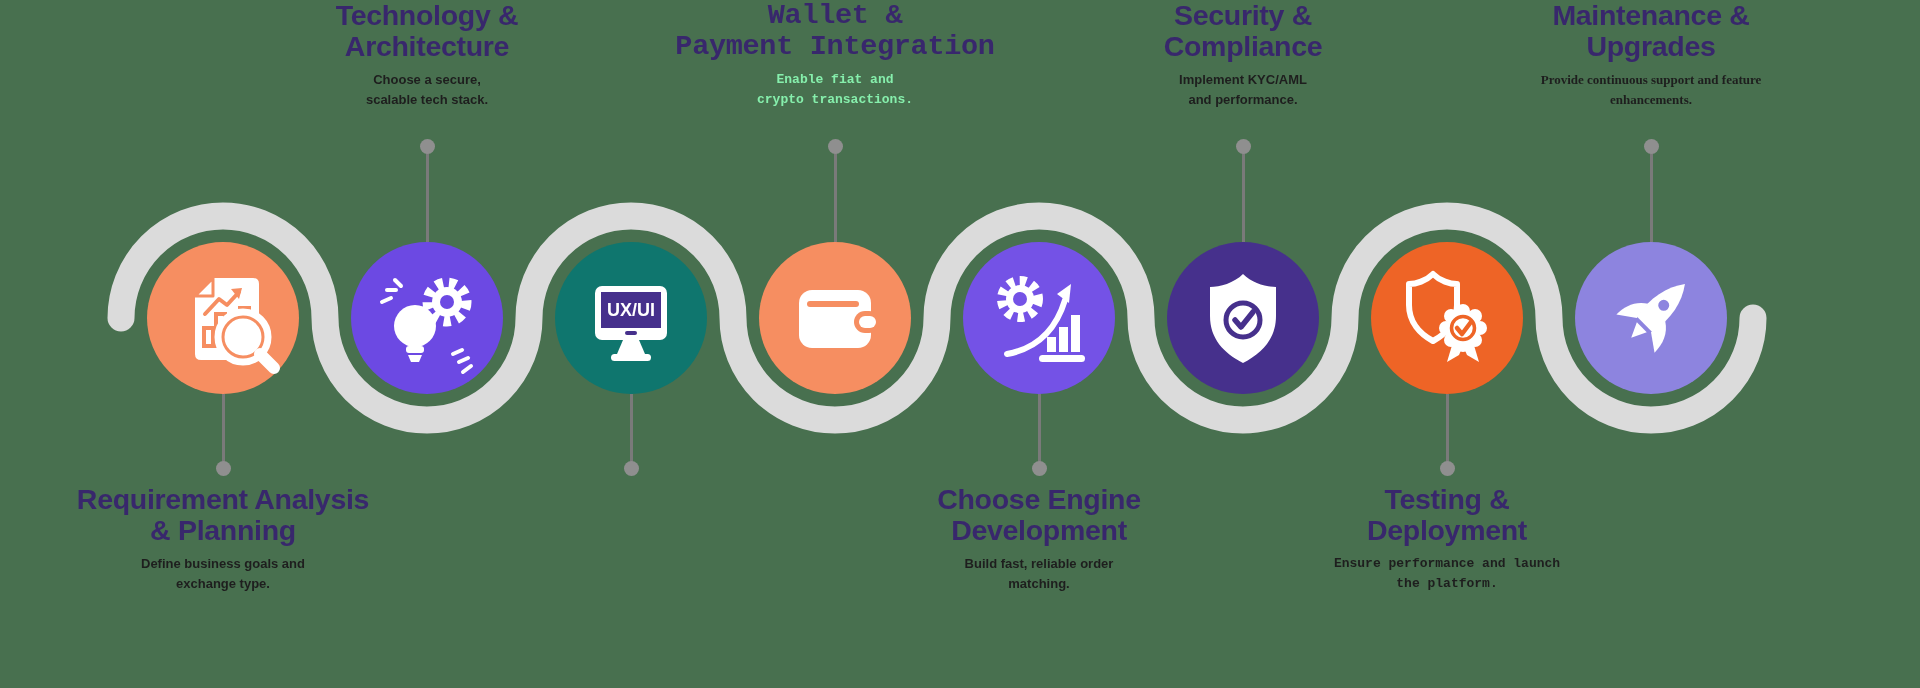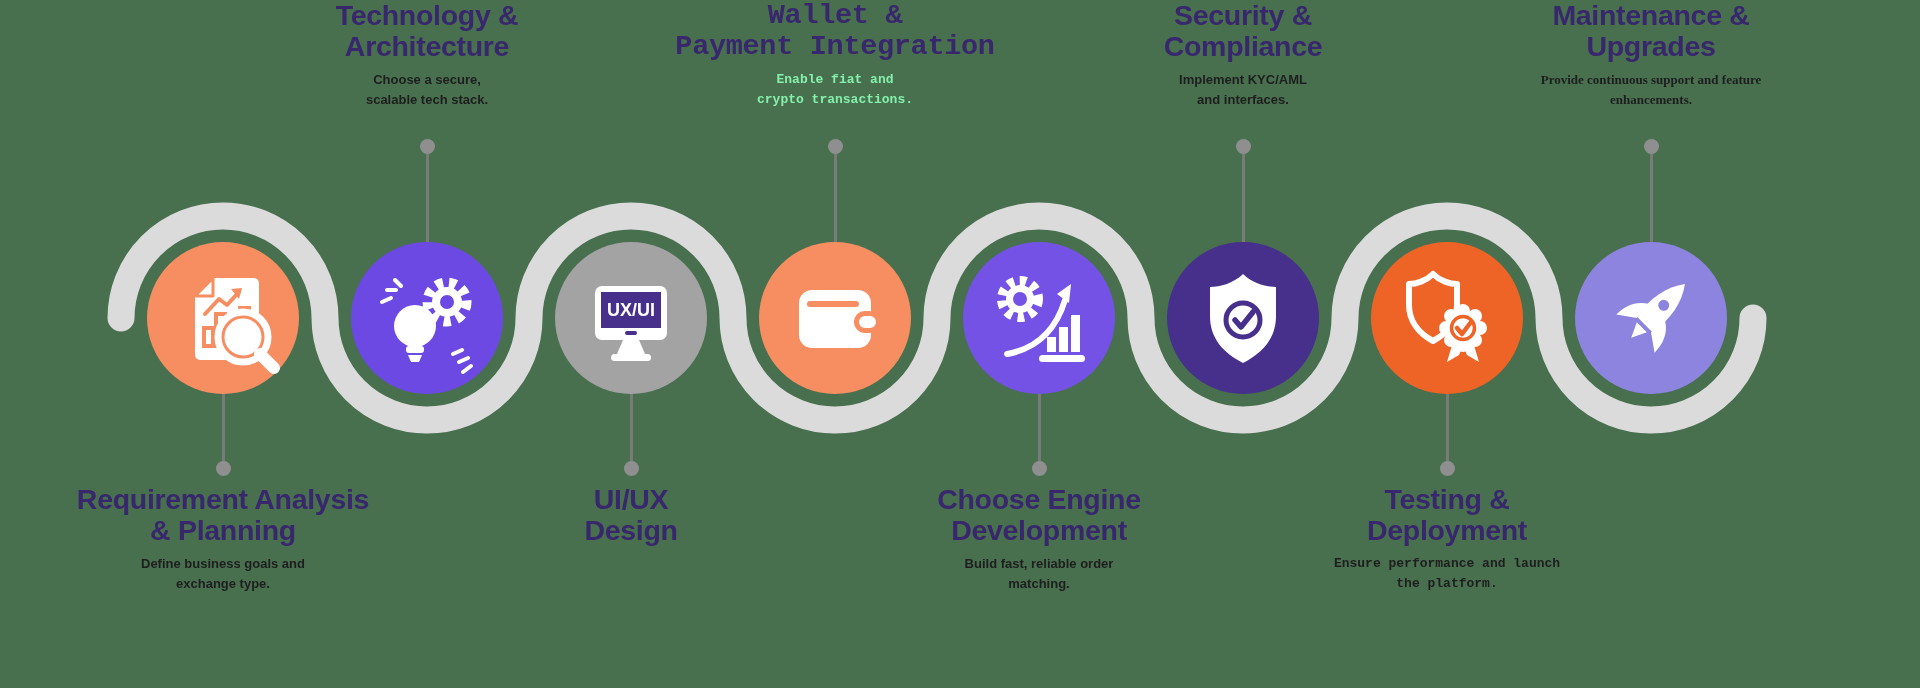--- a/index.html
+++ b/index.html
@@ -167,7 +167,7 @@
           <div class="title" style="color: rgb(56, 39, 108);">Security &amp;
 Compliance</div>
           <div class="desc" style="color: rgb(30, 30, 30);">Implement KYC/AML
-and interfaces.</div>
+and performance.</div>
         </div>
       </div>
       <div class="step">

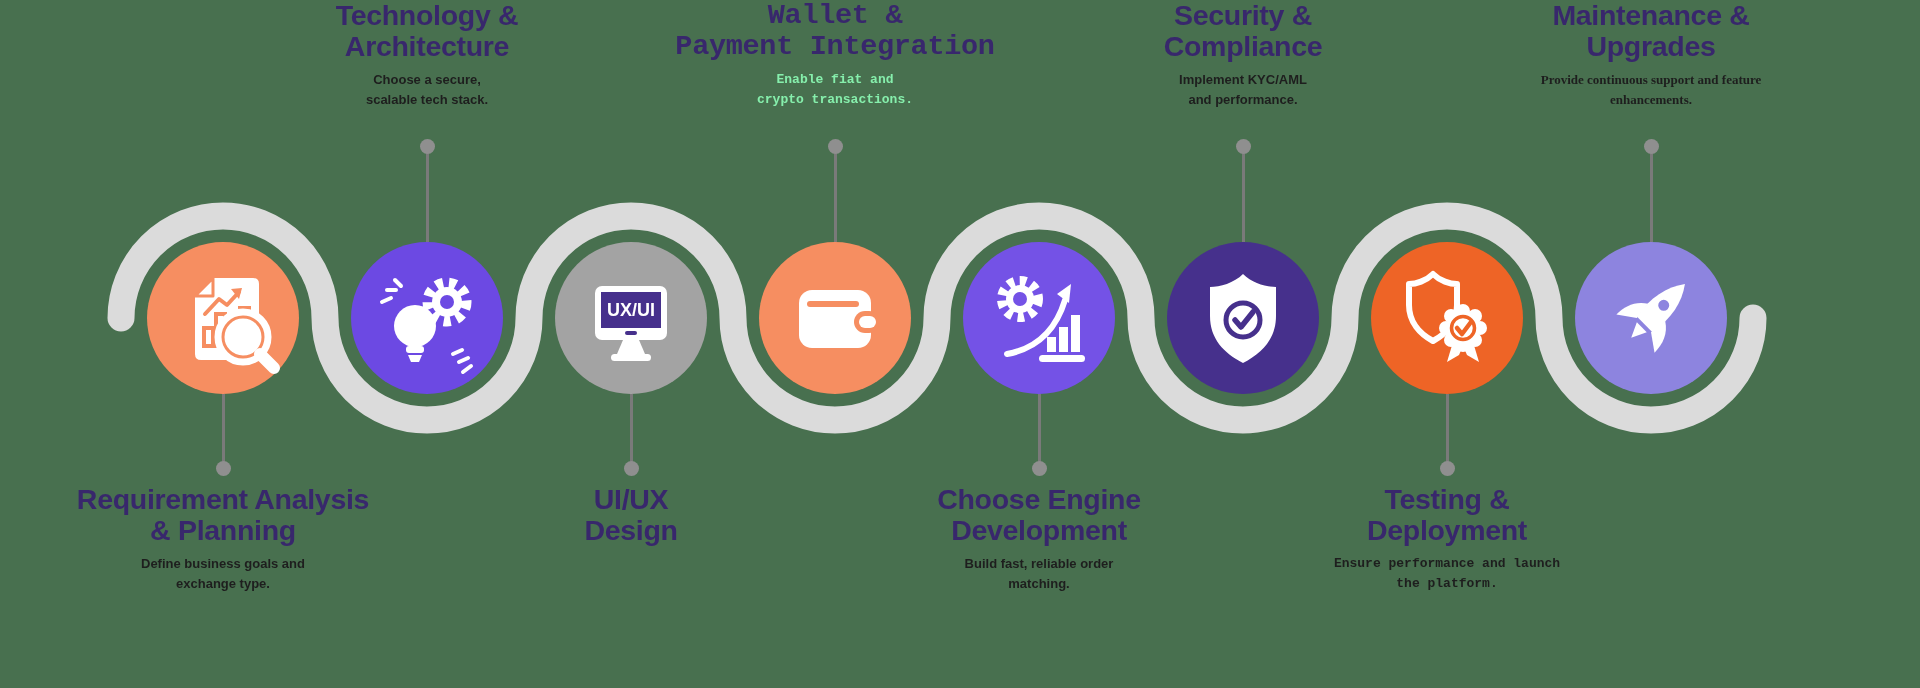--- a/index.html
+++ b/index.html
@@ -95,7 +95,7 @@
         </div>
       </div>
       <div class="step">
-        <div class="circle" style="left: 555px; top: 242px; background: #a3a3a3;">
+        <div class="circle" style="left: 555px; top: 242px; background: #0f766e;">
           <svg viewBox="0 0 152 152">
     <rect x="40" y="44" width="72" height="54" rx="7" fill="#fff"></rect>
     <rect x="46" y="50" width="60" height="36" fill="#46308C"></rect>

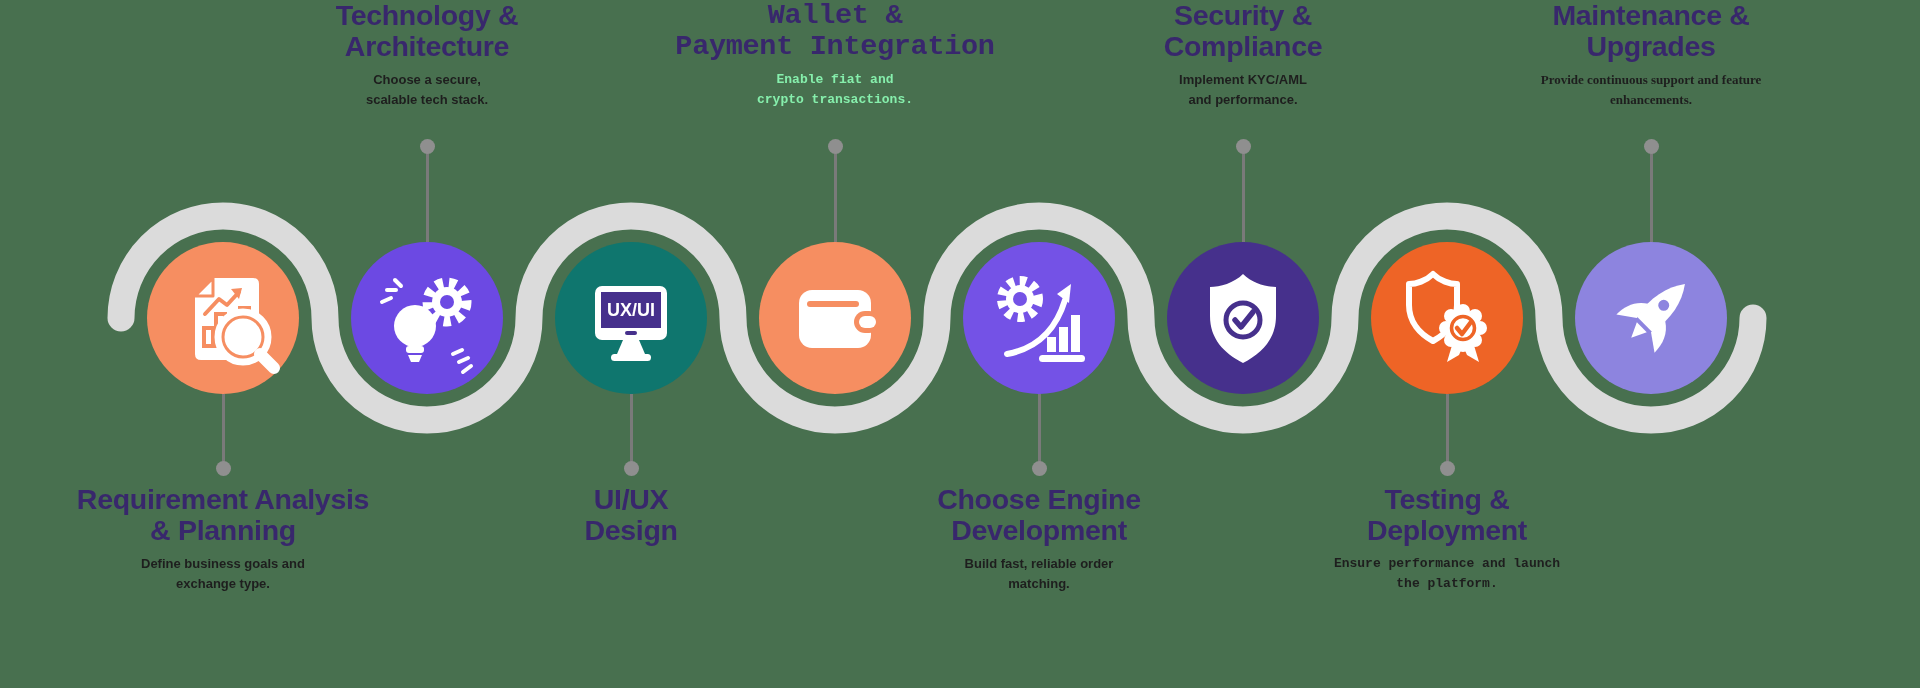--- a/index.html
+++ b/index.html
@@ -108,8 +108,6 @@
         <div class="connector" style="left: 629.5px; background: rgb(122, 122, 122); top: 394px; height: 70px;"></div>
         <div class="dot" style="left: 623.5px; top: 460.5px; background: rgb(143, 143, 143);"></div>
         <div class="label bottom" style="left: 441px; top: 484px;">
-          <div class="title" style="color: rgb(56, 39, 108);">UI/UX
-Design</div>
         </div>
       </div>
       <div class="step">

